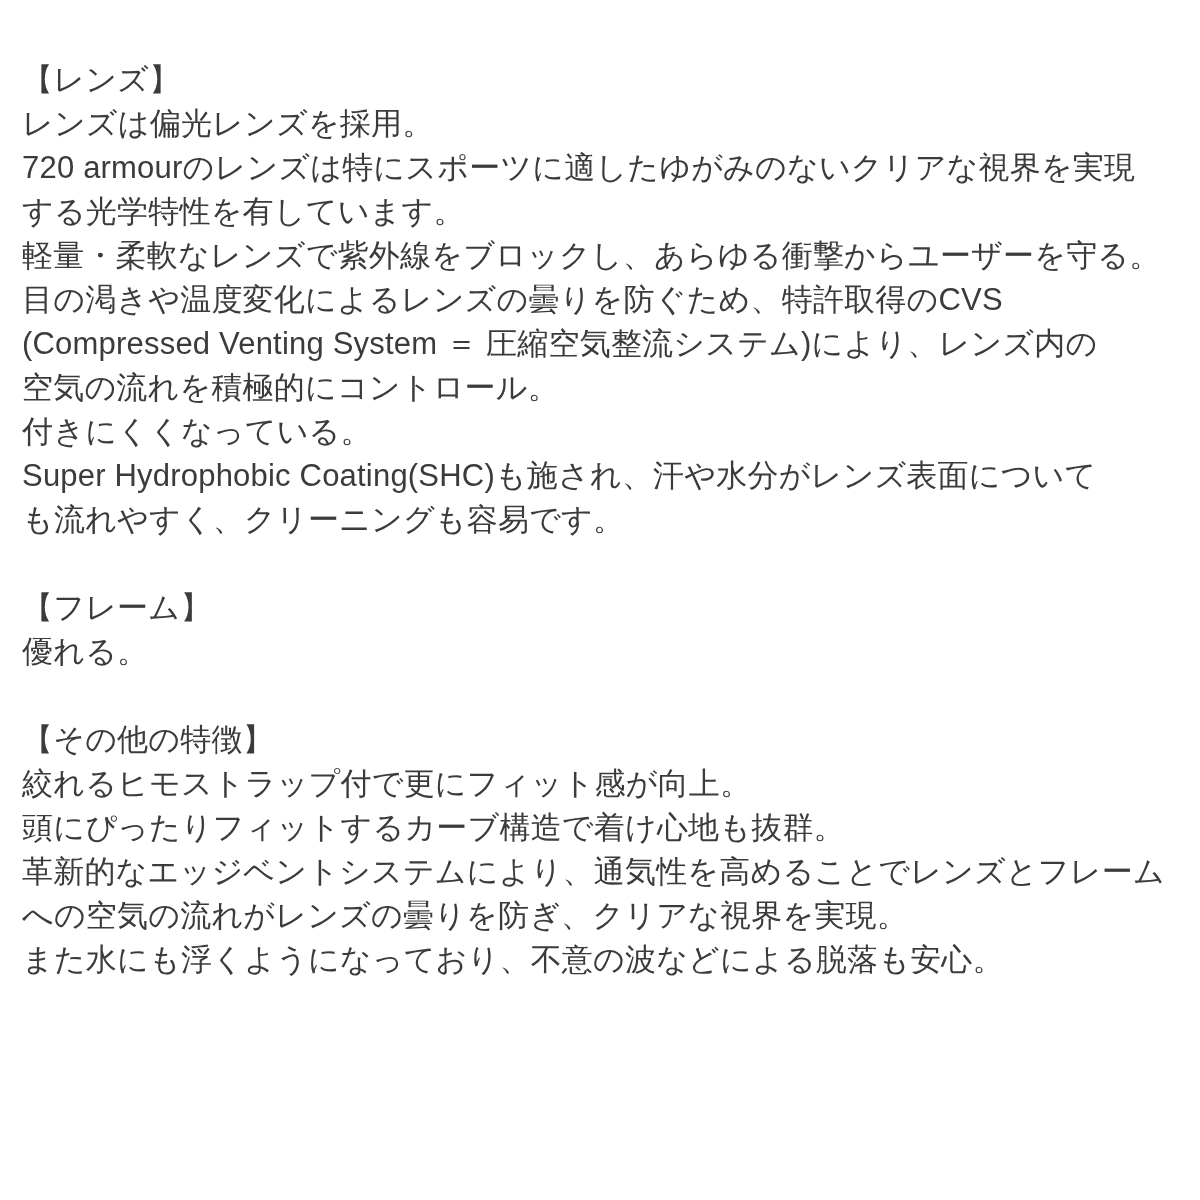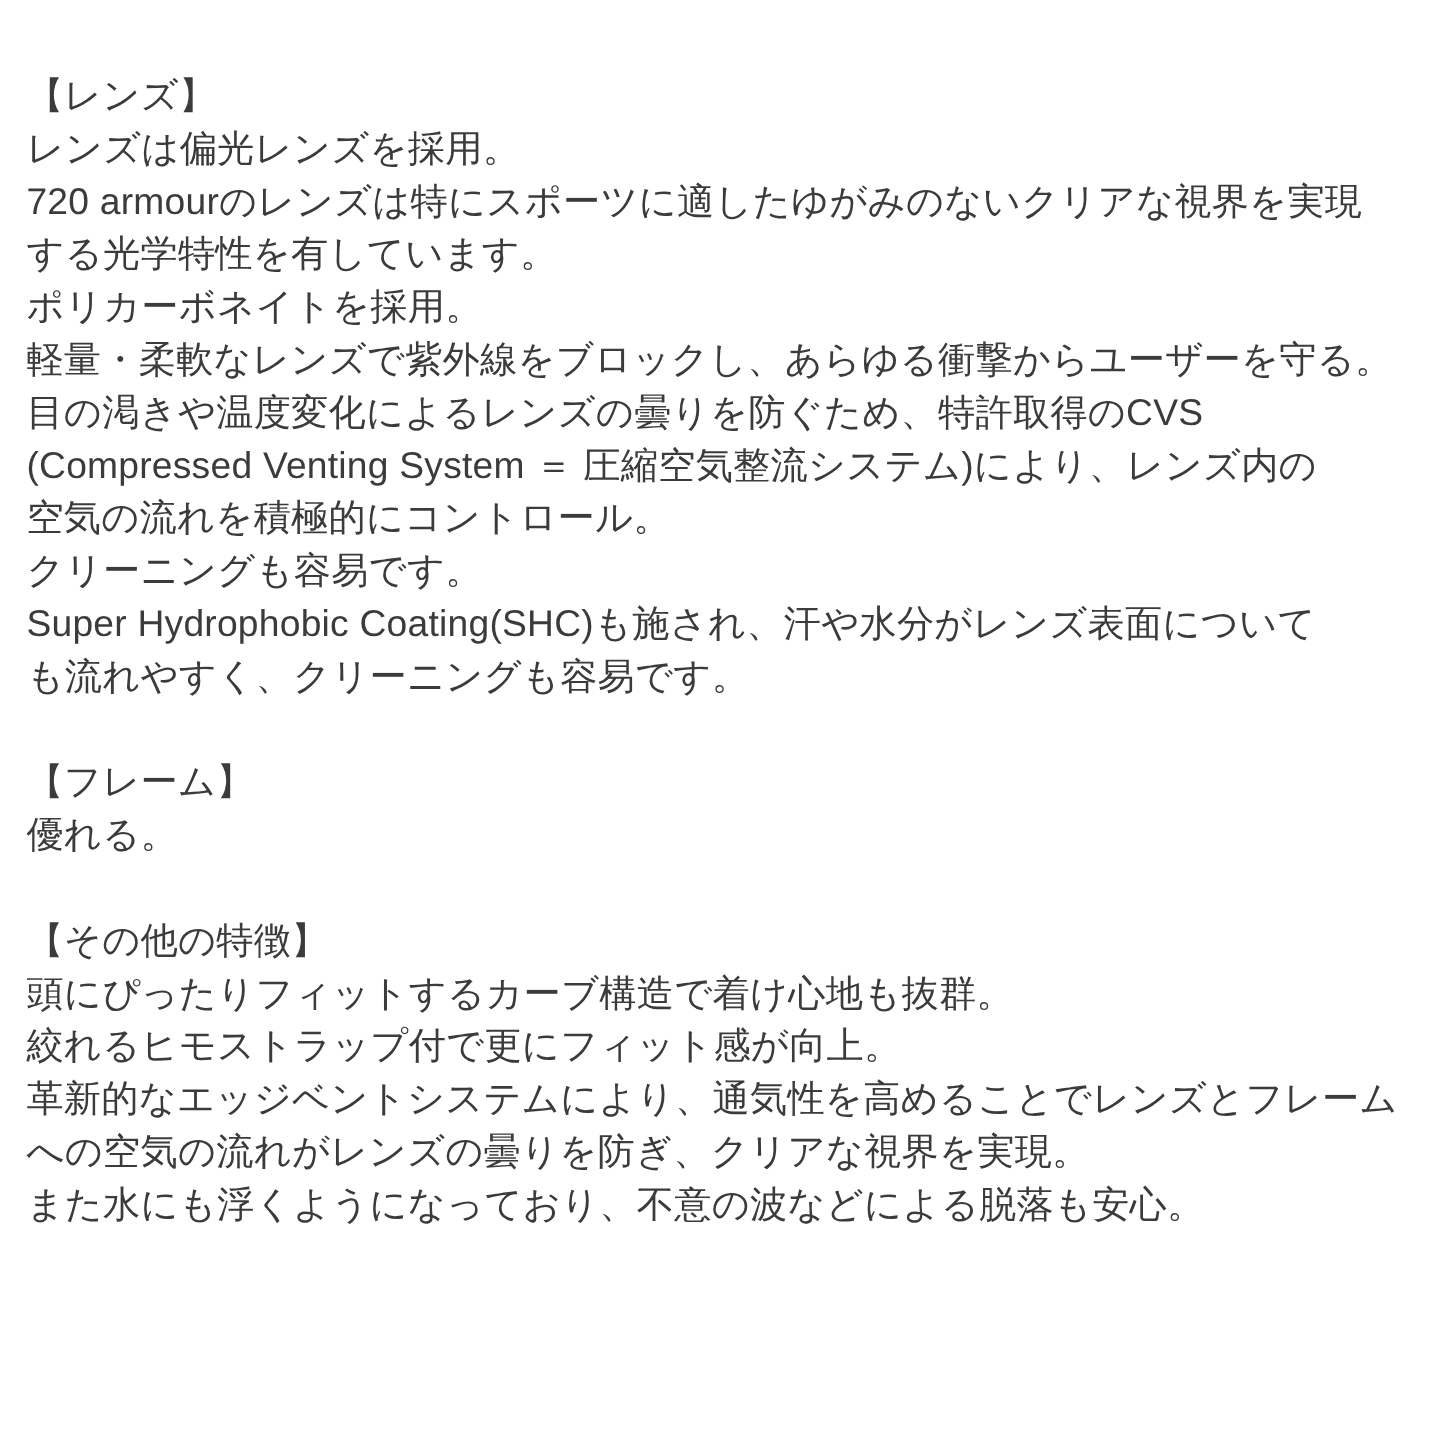--- a/index.html
+++ b/index.html
@@ -52,7 +52,6 @@
     <div class="line">レンズは偏光レンズを採用。</div>
     <div class="line">720 armourのレンズは特にスポーツに適したゆがみのないクリアな視界を実現</div>
     <div class="line">する光学特性を有しています。</div>
-    <div class="line">ポリカーボネイトを採用。</div>
     <div class="line">軽量・柔軟なレンズで紫外線をブロックし、あらゆる衝撃からユーザーを守る。</div>
     <div class="line">目の渇きや温度変化によるレンズの曇りを防ぐため、特許取得のCVS</div>
     <div class="line">(Compressed Venting System ＝ 圧縮空気整流システム)により、レンズ内の</div>

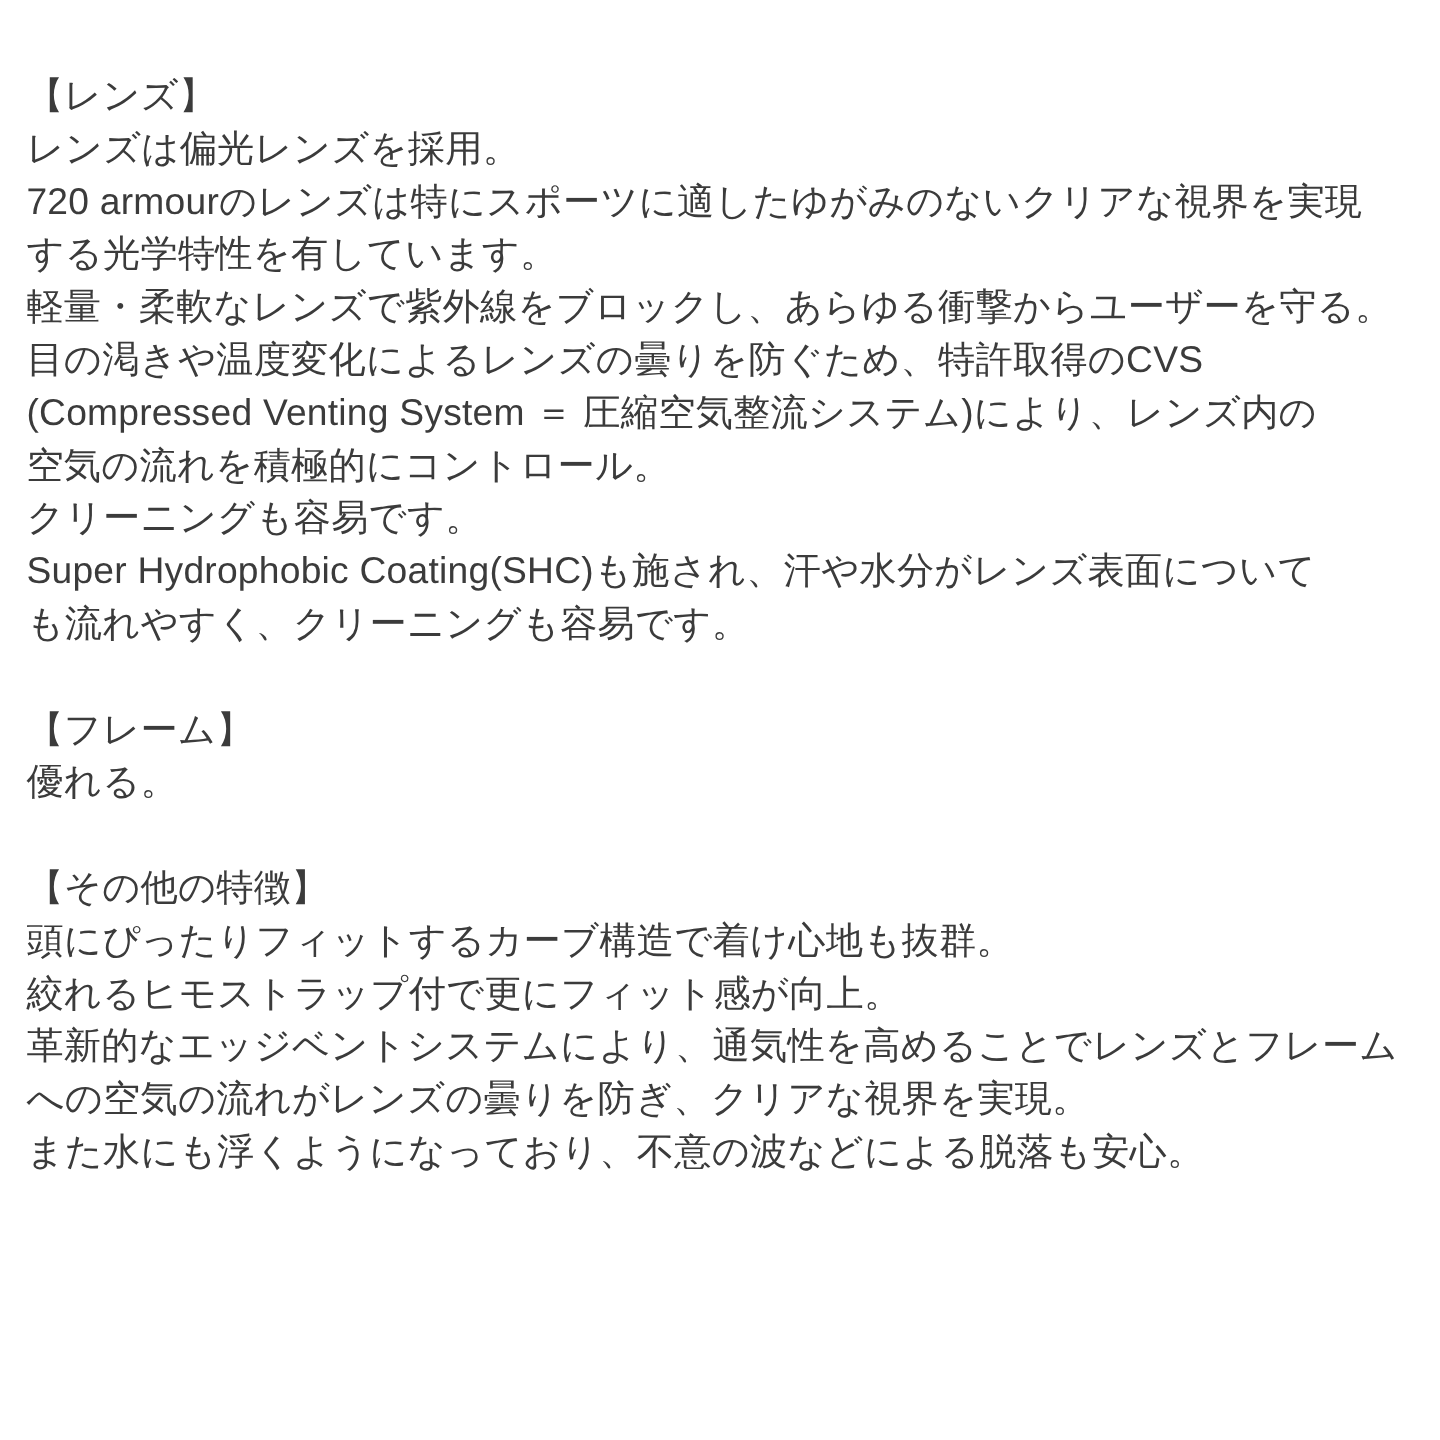--- a/index.html
+++ b/index.html
@@ -56,7 +56,7 @@
     <div class="line">目の渇きや温度変化によるレンズの曇りを防ぐため、特許取得のCVS</div>
     <div class="line">(Compressed Venting System ＝ 圧縮空気整流システム)により、レンズ内の</div>
     <div class="line">空気の流れを積極的にコントロール。</div>
-    <div class="line">クリーニングも容易です。</div>
+    <div class="line">付きにくくなっている。</div>
     <div class="line">Super Hydrophobic Coating(SHC)も施され、汗や水分がレンズ表面について</div>
     <div class="line">も流れやすく、クリーニングも容易です。</div>
   </div>

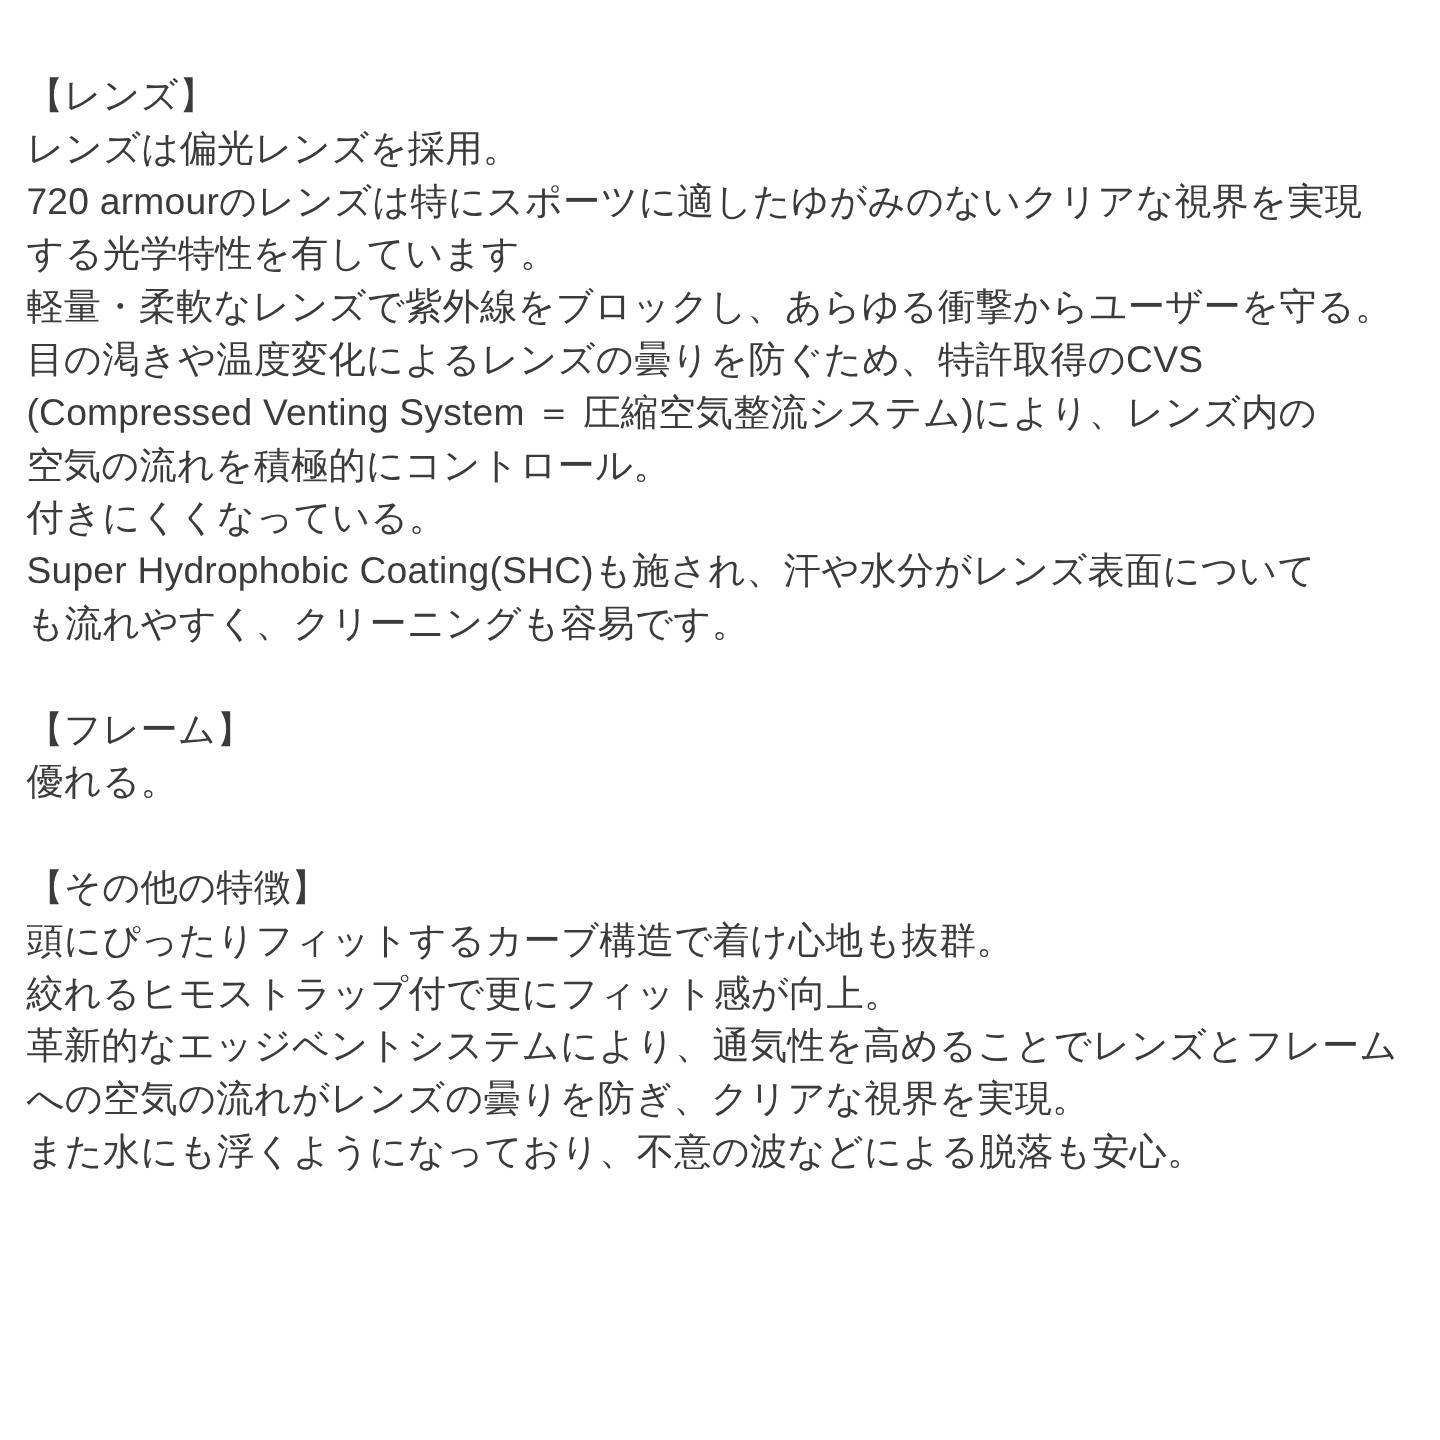--- a/index.html
+++ b/index.html
@@ -68,8 +68,8 @@
 
   <div class="section">
     <div class="heading">【その他の特徴】</div>
+    <div class="line">絞れるヒモストラップ付で更にフィット感が向上。</div>
     <div class="line">頭にぴったりフィットするカーブ構造で着け心地も抜群。</div>
-    <div class="line">絞れるヒモストラップ付で更にフィット感が向上。</div>
     <div class="line">革新的なエッジベントシステムにより、通気性を高めることでレンズとフレーム</div>
     <div class="line">への空気の流れがレンズの曇りを防ぎ、クリアな視界を実現。</div>
     <div class="line">また水にも浮くようになっており、不意の波などによる脱落も安心。</div>

